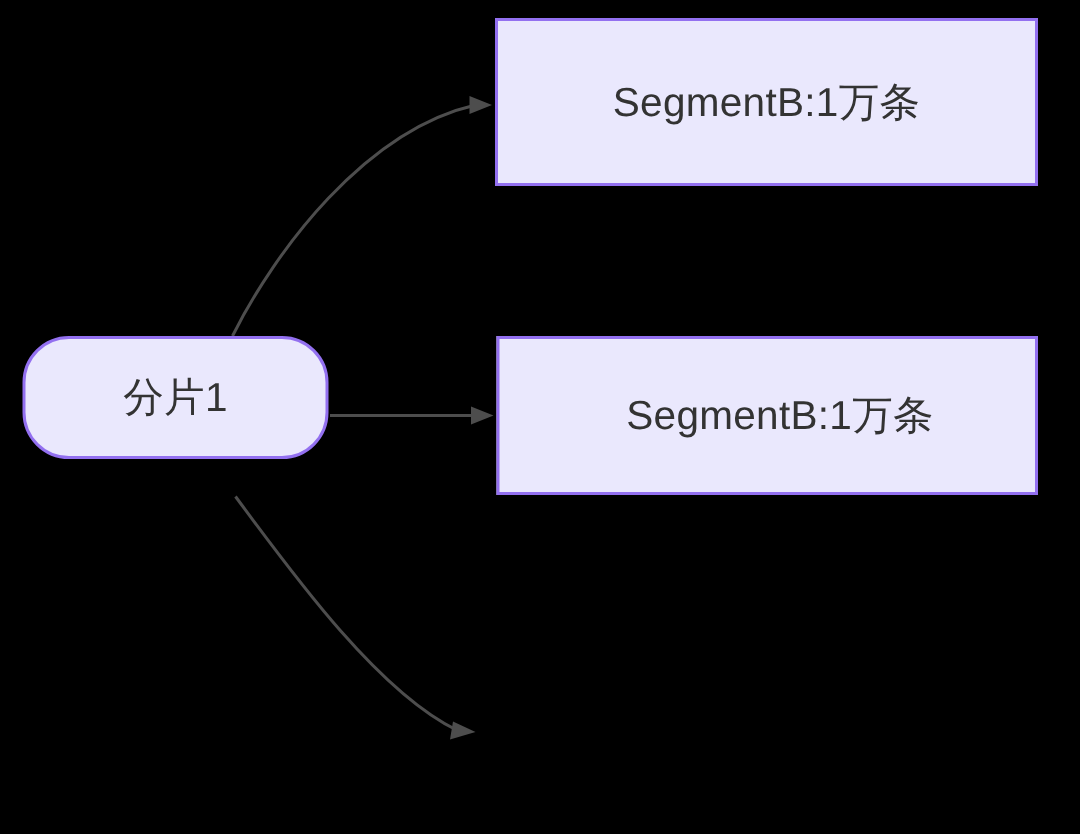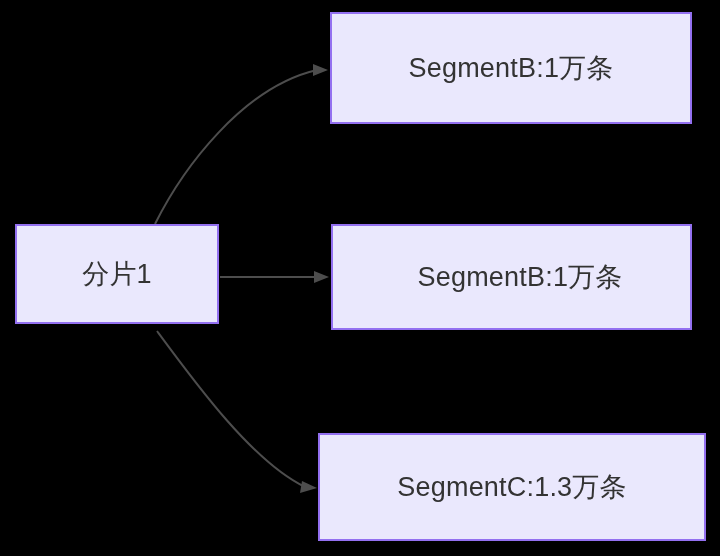--- a/index.html
+++ b/index.html
@@ -29,7 +29,7 @@
     letter-spacing: 0.2px;
     white-space: nowrap;
   }
-  #node-source { left: 15px;  top: 224px; width: 204px; height: 100px; }
+  #node-source { left: 15px;  top: 224px; width: 204px; height: 82px; border-radius: 31px; }
   #node-a      { left: 330px; top: 12px;  width: 362px; height: 112px; }
   #node-b      { left: 331px; top: 224px; width: 361px; height: 106px; padding-left: 17px; }
   #node-c      { left: 318px; top: 433px; width: 388px; height: 108px; }

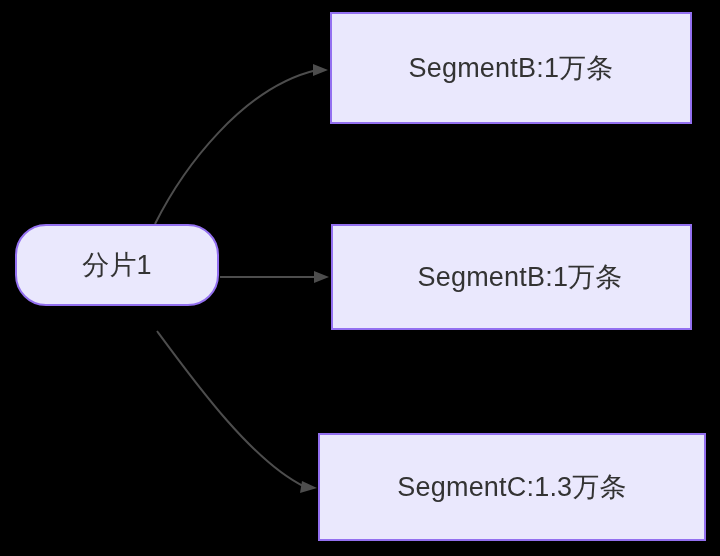--- a/index.html
+++ b/index.html
@@ -86,9 +86,6 @@
     <span>SegmentB:1万条</span>
   </div>
 
-  <div class="node" id="node-c">
-    <span>SegmentC:1.3万条</span>
-  </div>
 
 </div>
 

